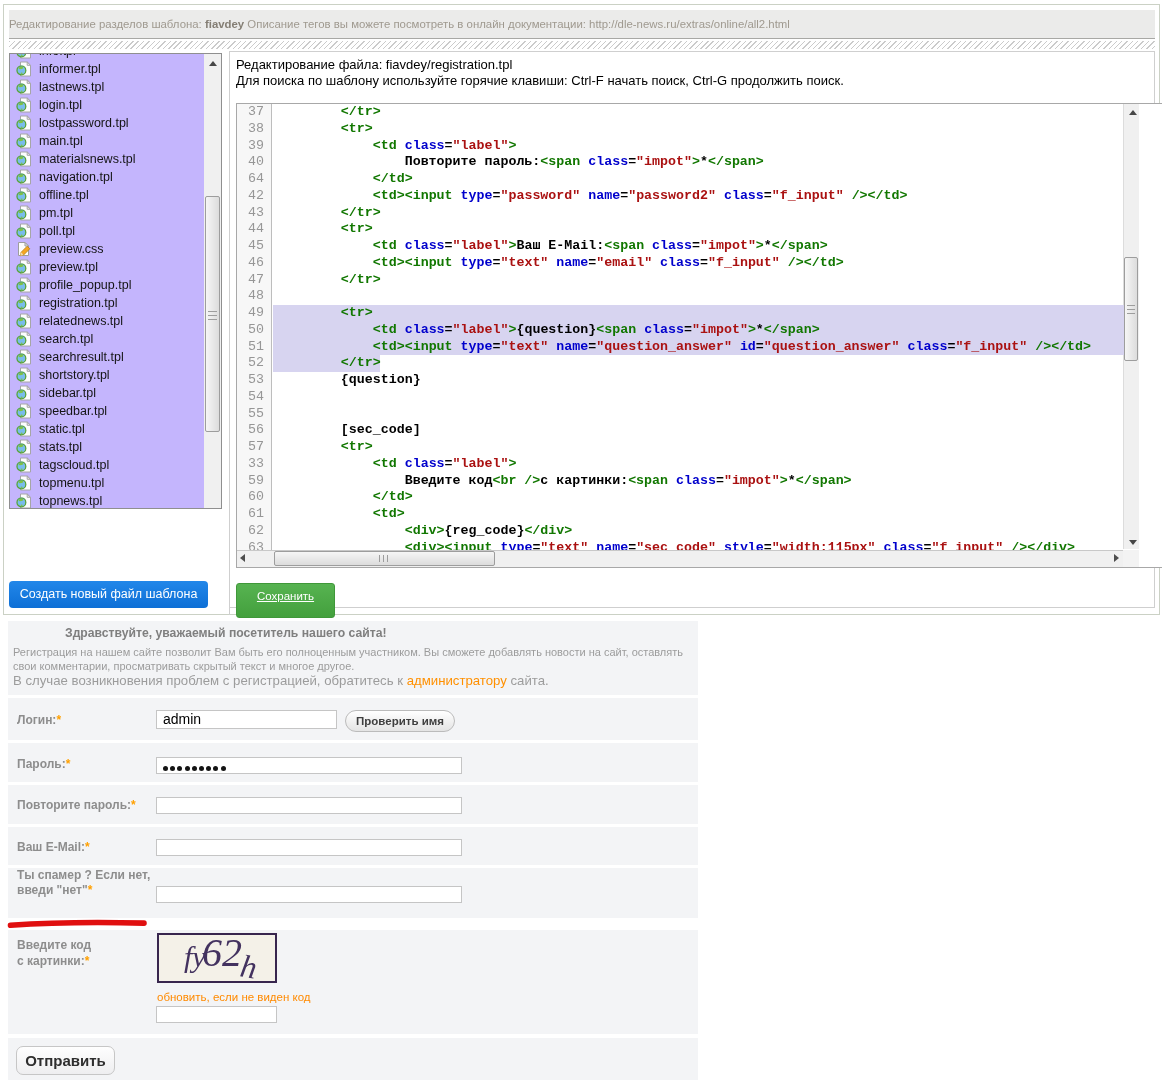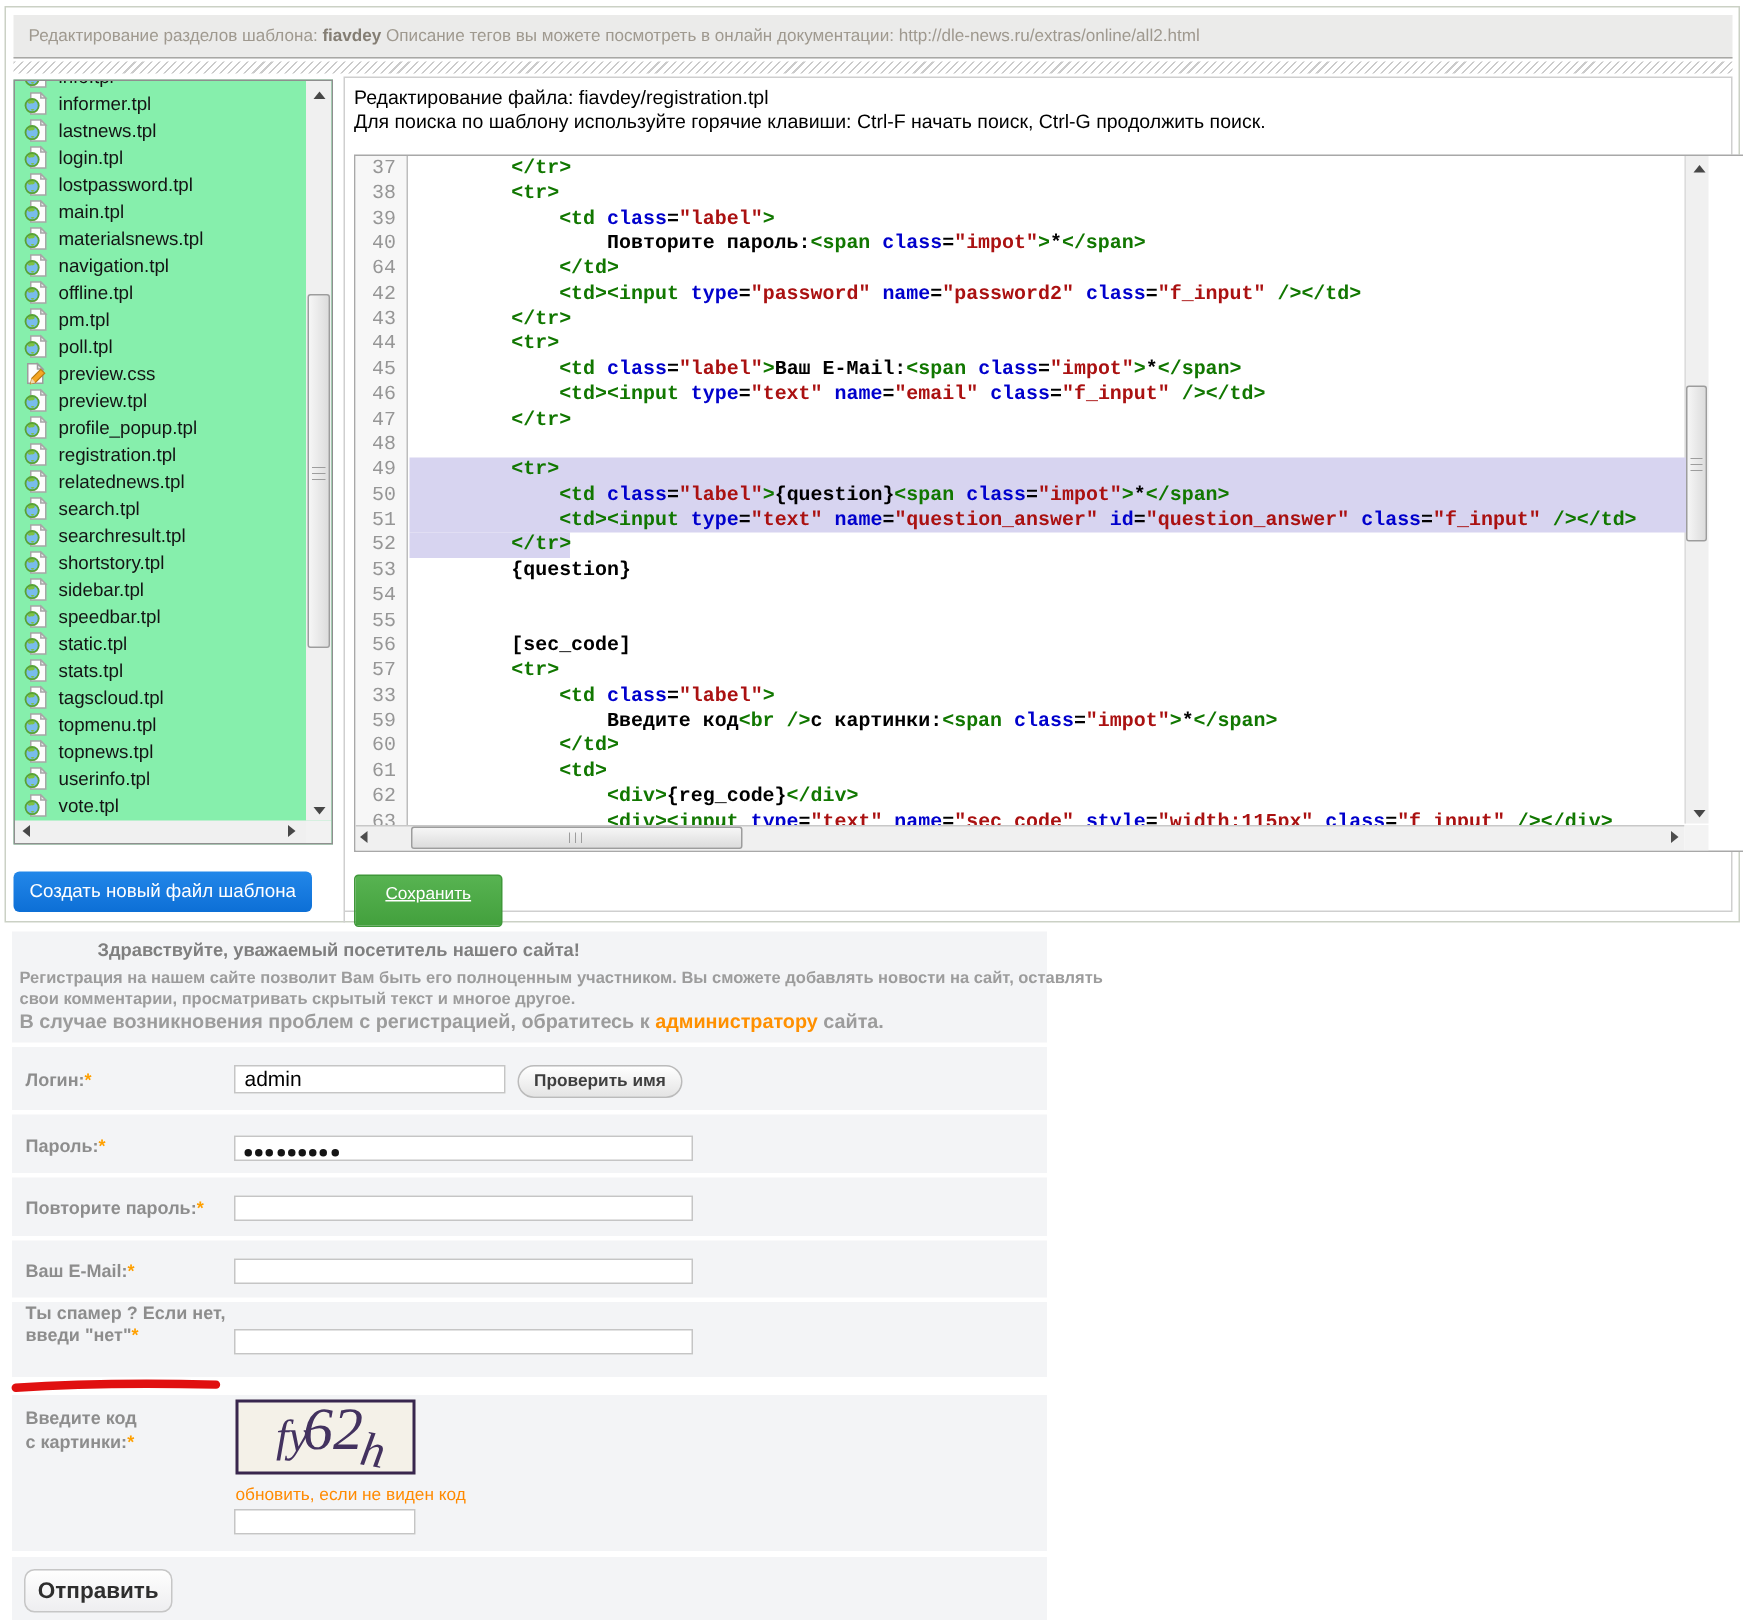--- a/index.html
+++ b/index.html
@@ -8,7 +8,7 @@
 
 #outer { left:3px; top:4px; width:1157px; height:611px; border:1px solid #cbd1c5; background:#fff; }
 #hdrband { left:9px; top:10px; width:1146px; height:29px; background:#ebebea; border-bottom:1px solid #a8a8a5;
-  font-size:11.4px; color:#9f998f; line-height:28px; padding-left:10px; white-space:nowrap; }
+  font-size:11.4px; color:#9f998f; line-height:28px; white-space:nowrap; }
 #hdrband b { color:#847e74; }
 #stripes { left:9px; top:41px; width:1146px; height:8px;
   background:repeating-linear-gradient(135deg,#cbcbcb 0 1px,#ffffff 1px 3.8px); }

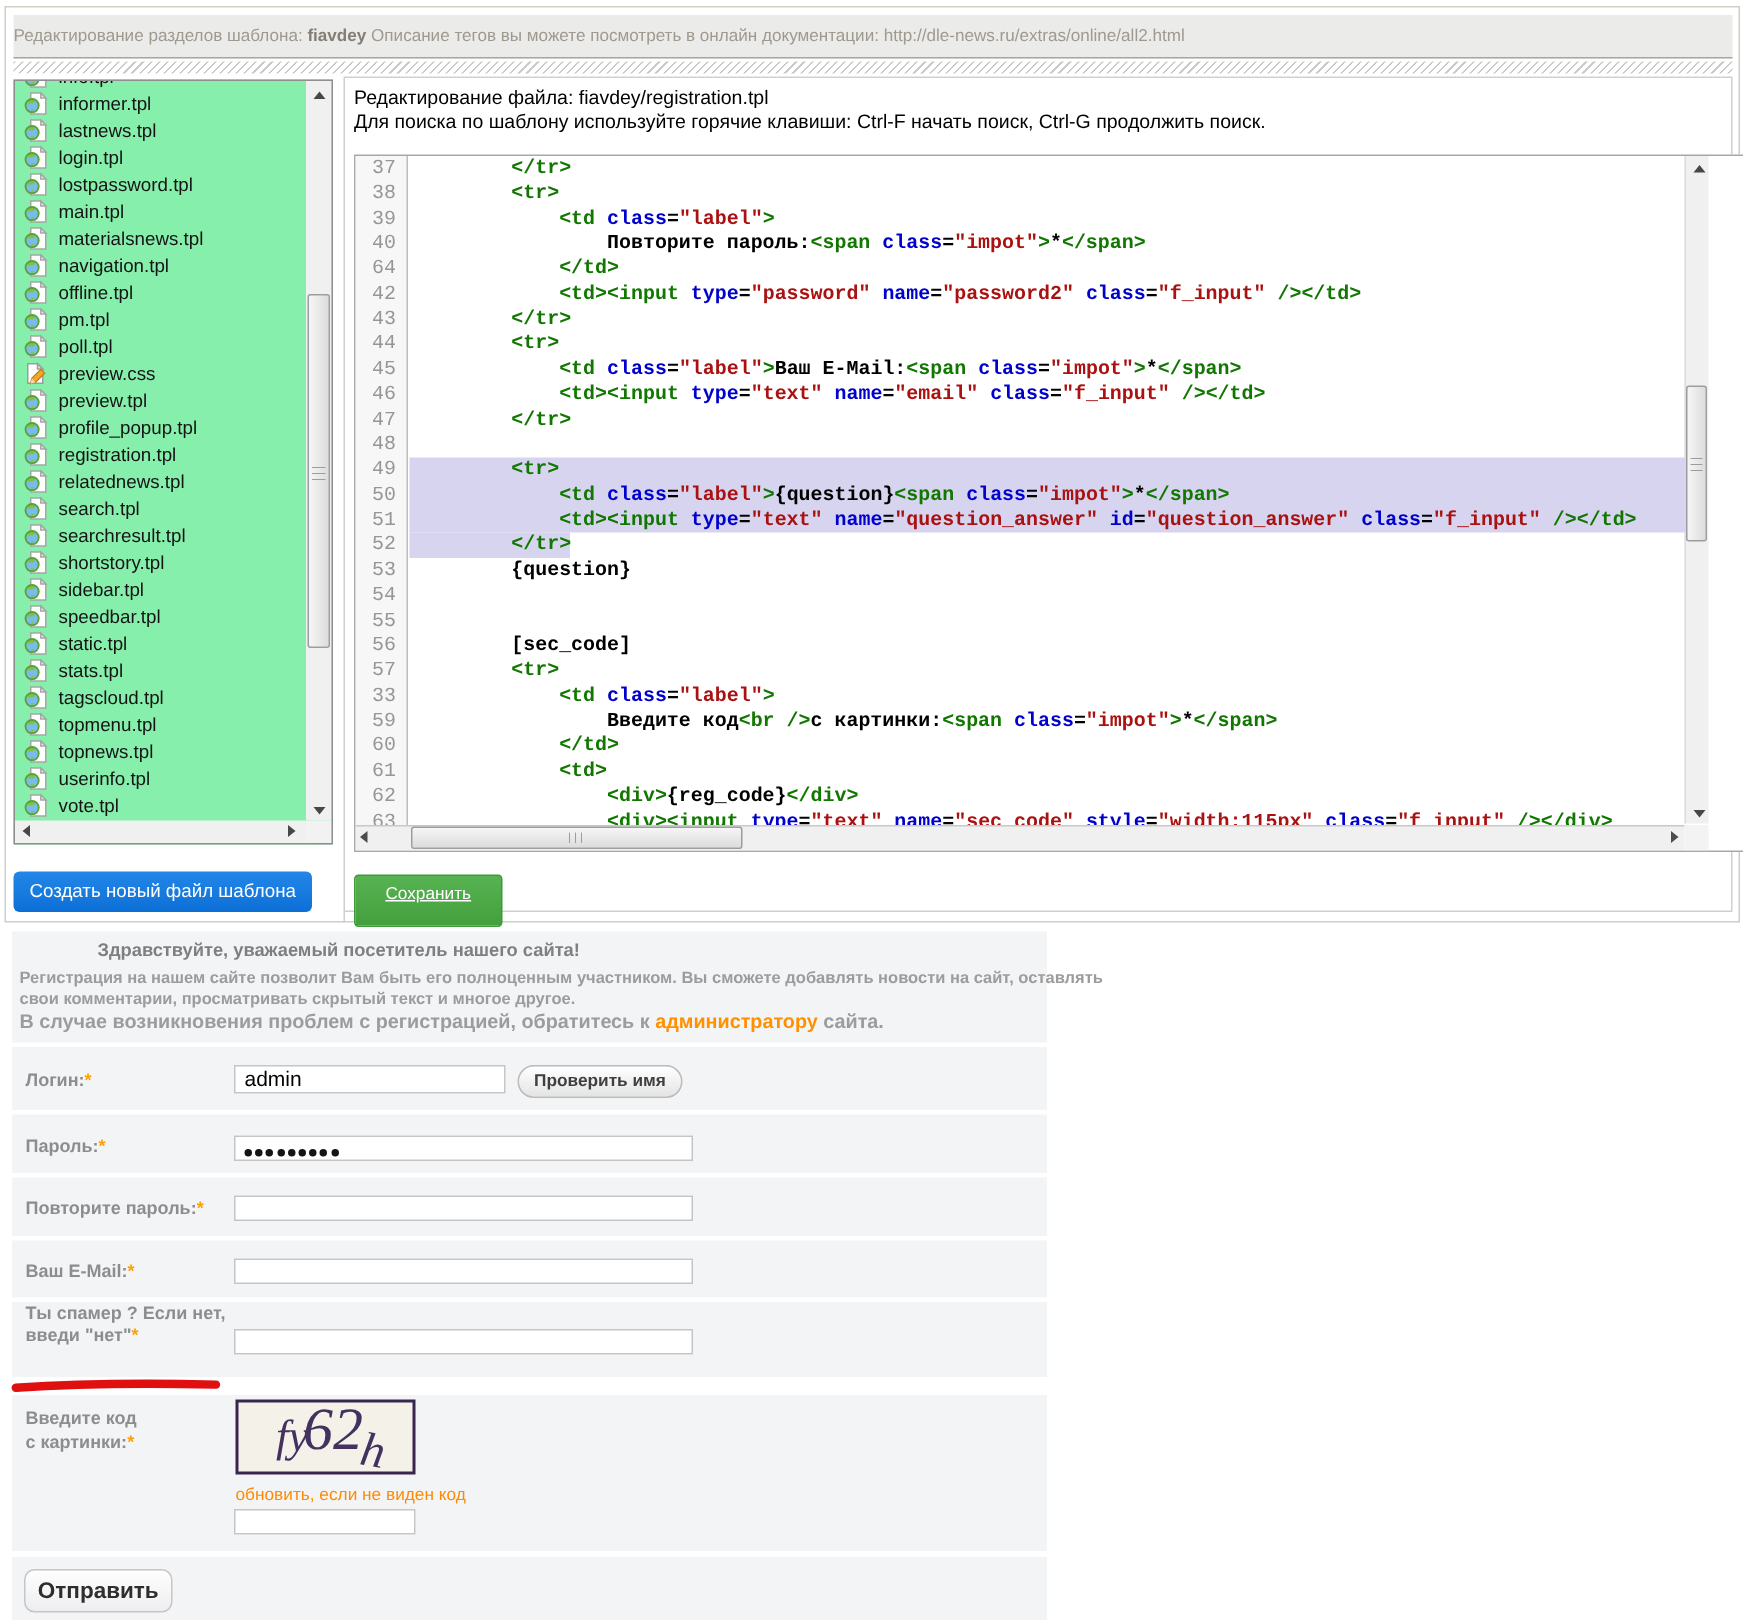--- a/index.html
+++ b/index.html
@@ -14,7 +14,7 @@
   background:repeating-linear-gradient(135deg,#cbcbcb 0 1px,#ffffff 1px 3.8px); }
 
 
-#flist { left:9px; top:53px; width:213px; height:510px; border:1px solid #8f8f8f; background:#86efac; overflow:hidden; }
+#flist { left:9px; top:53px; width:213px; height:456px; border:1px solid #8f8f8f; background:#c4b5fd; overflow:hidden; }
 #frows { position:absolute; left:1px; top:-12px; width:194px; }
 .frow { height:18px; white-space:nowrap; position:relative; }
 .fic { position:absolute; left:5px; top:1px; }

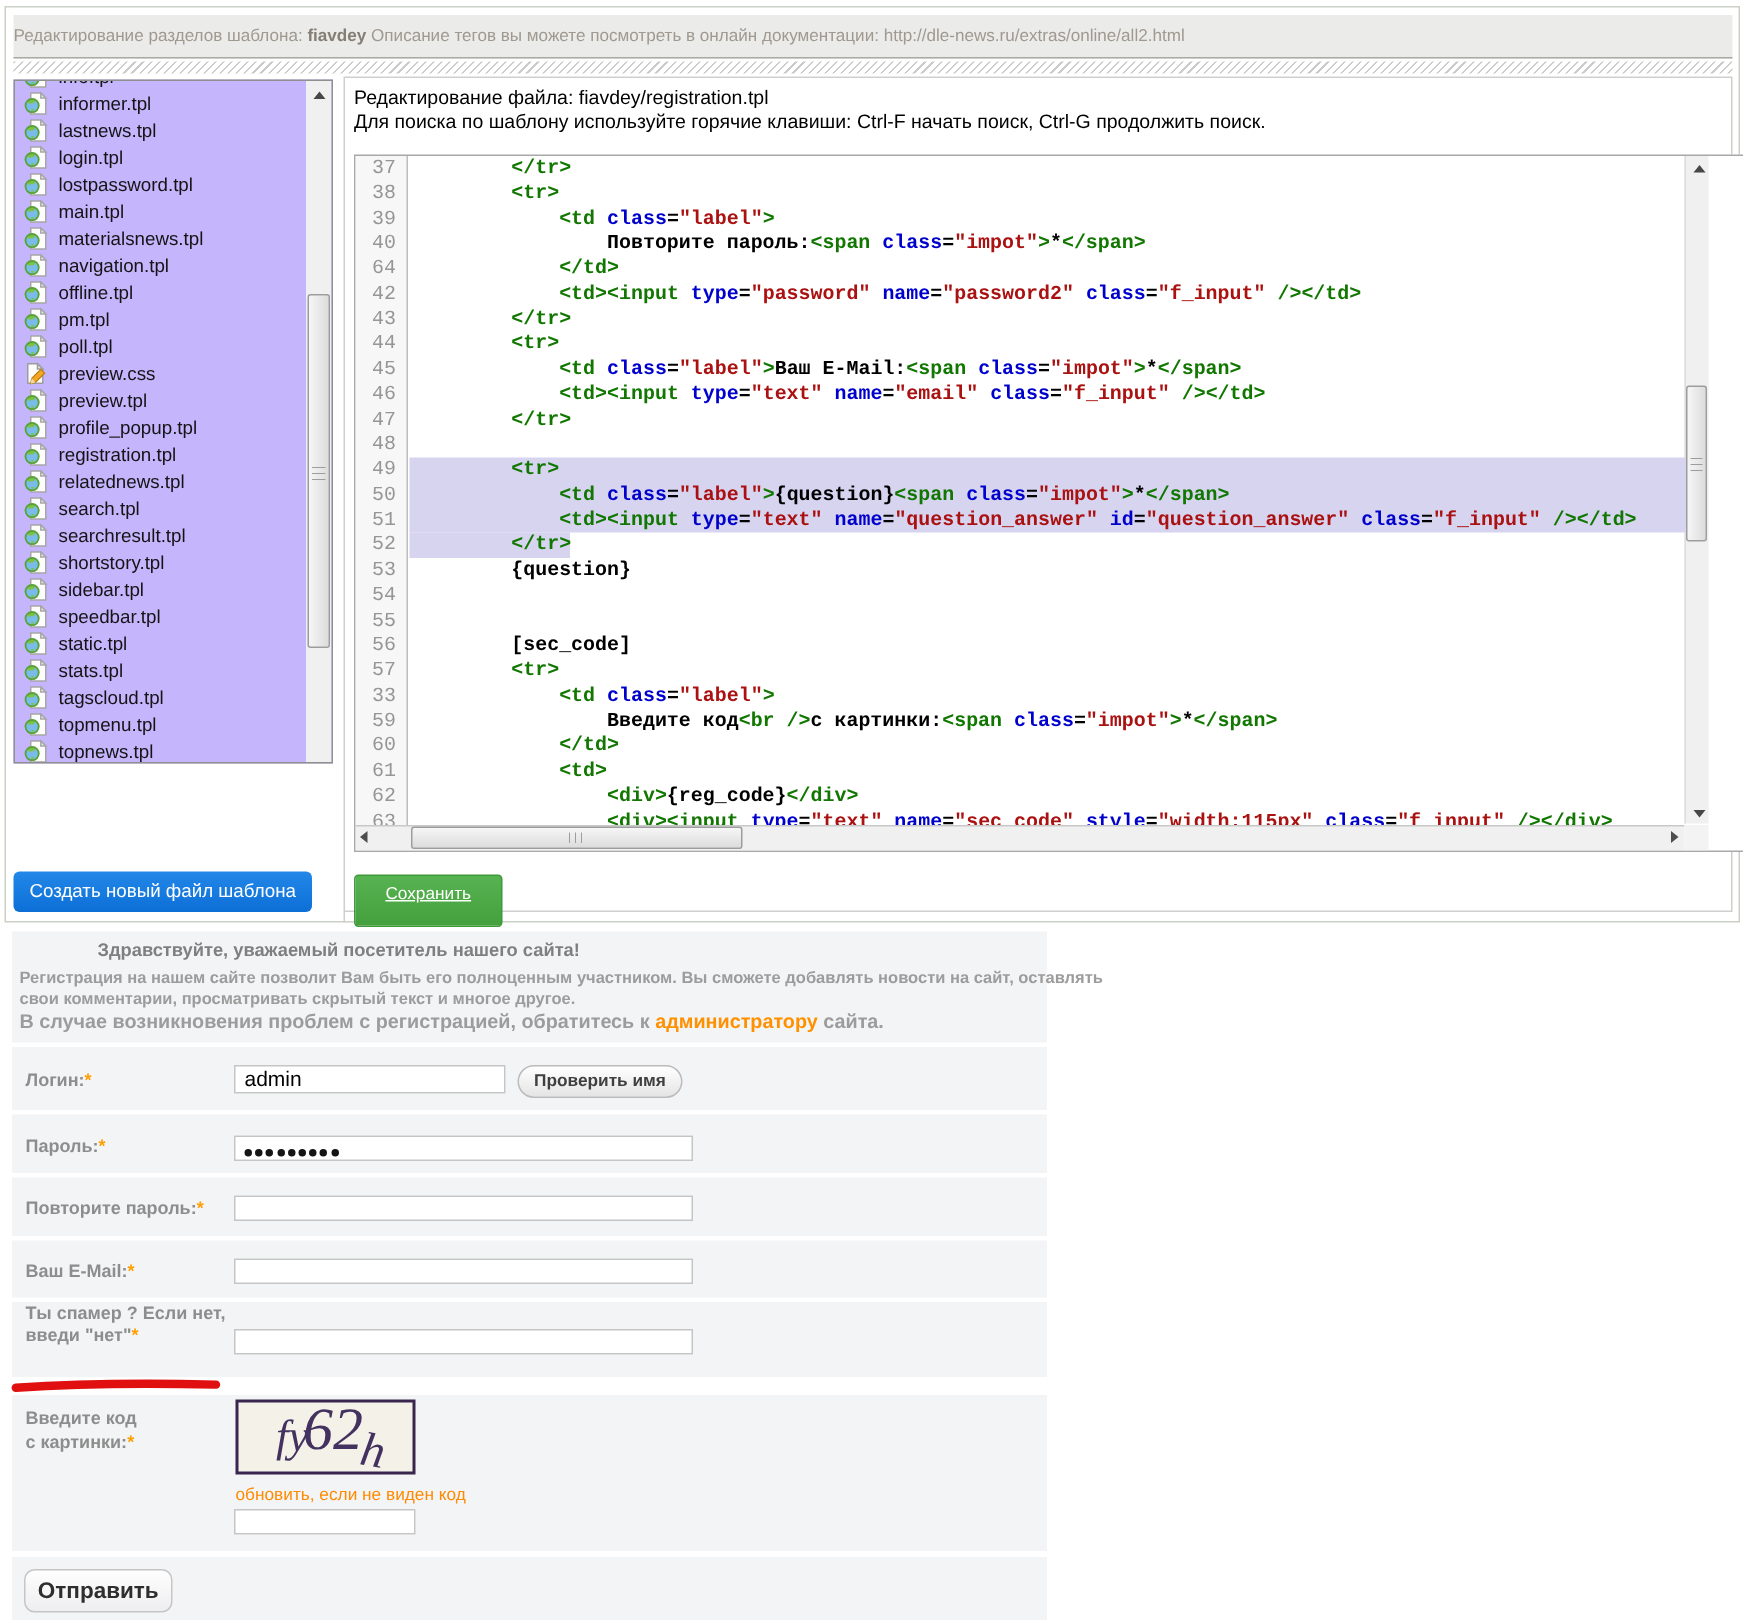--- a/index.html
+++ b/index.html
@@ -54,7 +54,7 @@
 .pd { display:inline-block; width:5px; height:5px; border-radius:50%; background:#141414; margin:6px 2.2px 0 0; }
 .inp { position:absolute; left:156px; border:1px solid #c5c5c5; background:#fff; font-size:14px; color:#000; padding-left:6px; }
 #introh { position:absolute; left:17px; top:626px; font-size:12.2px; font-weight:bold; color:#7f7f7f;margin-left:48px; }
-.introp { position:absolute; left:13px; font-size:11px; color:#9c9c9c; line-height:14.2px;font-weight:bold; }
+.introp { position:absolute; left:13px; font-size:11px; color:#9c9c9c; line-height:14.2px; }
 .olink { color:#ff9000; }
 #chkbtn { position:absolute; left:345px; top:710px; width:110px; height:22px; border:1px solid #bbb; border-radius:11px;
   background:linear-gradient(#ffffff,#e4e4e4); font-size:11.5px; font-weight:bold; color:#3f3f3f; text-align:center; line-height:20px; }

